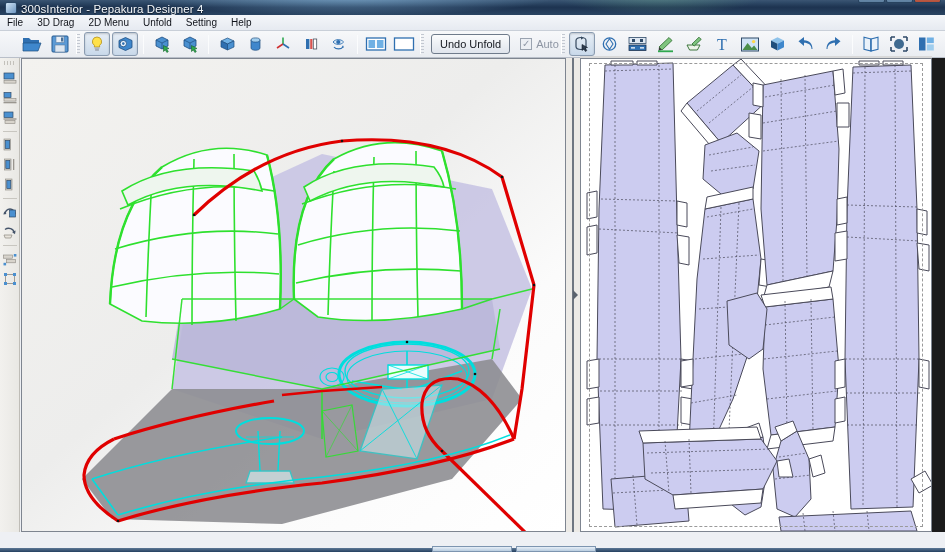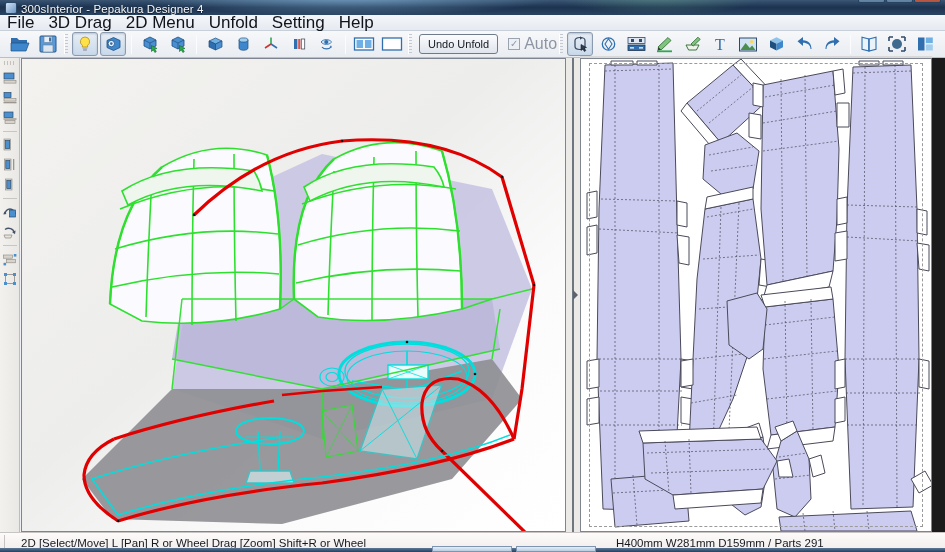--- a/index.html
+++ b/index.html
@@ -66,7 +66,7 @@
     display: flex; align-items: center;
   }
   .menu-item {
-    font-size: 17px; color: #10131a; padding: 0 7px;
+    font-size: 10px; color: #10131a; padding: 0 7px;
     line-height: 15px; cursor: default; white-space: nowrap;
   }
 

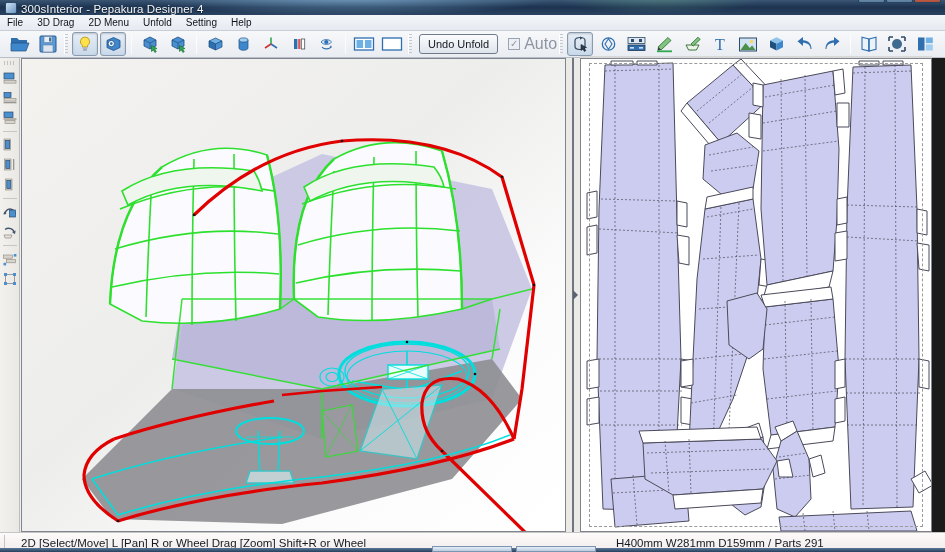--- a/index.html
+++ b/index.html
@@ -75,7 +75,7 @@
     position: absolute; left: 0; top: 31px; width: 945px; height: 27px;
     background: linear-gradient(to bottom,#f7f8fa,#e9ecf1);
     border-bottom: 1px solid #b9bfc9;
-    display: flex; align-items: center; padding-left: 6px;
+    display: flex; align-items: center; padding-left: 18px;
   }
   .tb-btn {
     width: 26px; height: 24px; margin: 0 1px;

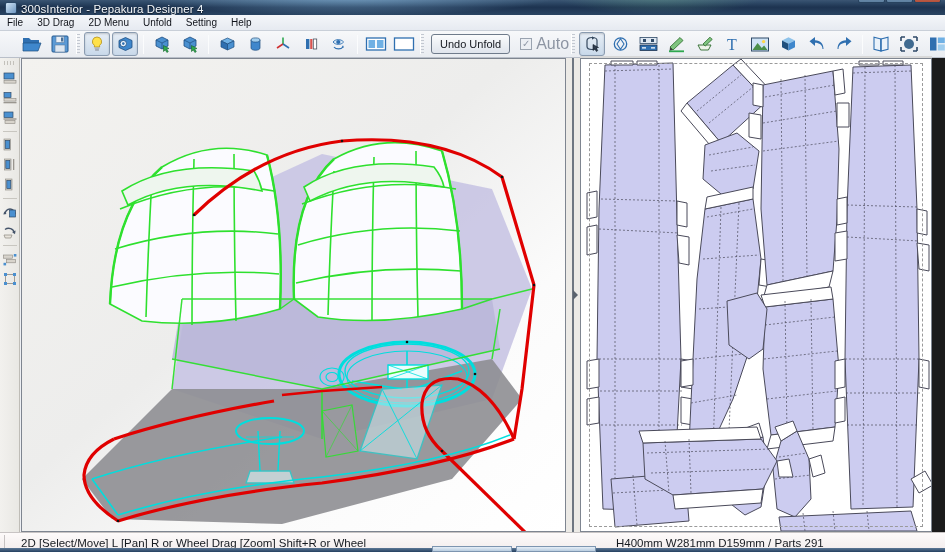--- a/index.html
+++ b/index.html
@@ -114,7 +114,7 @@
     display: flex; align-items: center; justify-content: center;
     color: #9099a8; font-size: 10px; line-height: 1;
   }
-  .auto-lbl { font-size: 16px; color: #8d95a3; text-align: center; }
+  .auto-lbl { font-size: 11px; color: #8d95a3; text-align: center; }
 
   
   .lefttools {

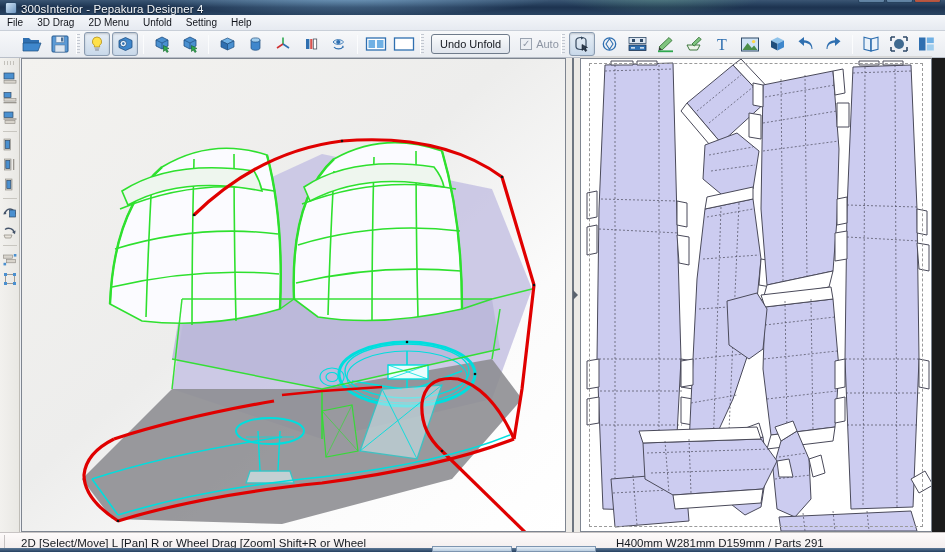--- a/index.html
+++ b/index.html
@@ -828,11 +828,6 @@
 
   <div class="scroll-v"></div>
 
-  <div class="statusbar">
-    <div class="status-sep"></div>
-    <div class="status-left">2D [Select/Move] L [Pan] R or Wheel Drag [Zoom] Shift+R or Wheel</div>
-    <div class="status-right">H400mm W281mm D159mm / Parts 291</div>
-  </div>
 
   <div class="taskbar-peek"></div>
   <div class="taskbar-win" style="left:432px;width:80px;"></div>

